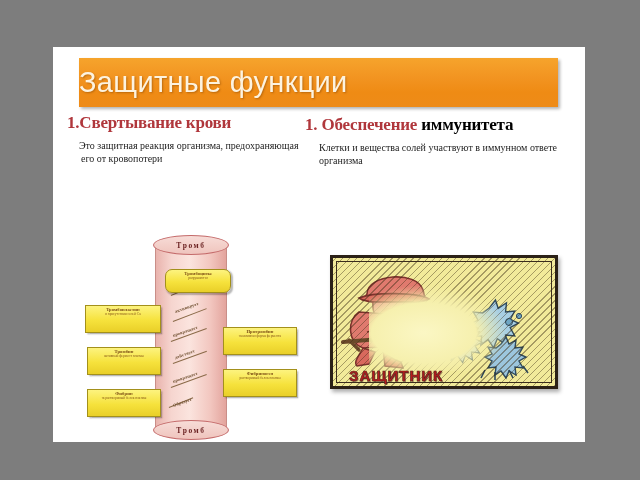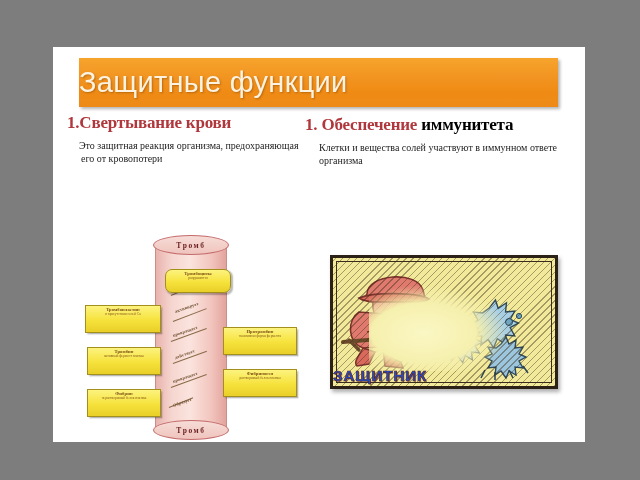--- a/index.html
+++ b/index.html
@@ -115,10 +115,10 @@
     background:radial-gradient(ellipse at 40% 55%, #fbf7c4 0%, #f6f0ae 45%, rgba(246,240,174,0) 72%);
   }
   .cap-word{
-    position:absolute;left:0;bottom:2px;
+    position:absolute;left:16px;bottom:2px;
     font-family:"Liberation Sans",sans-serif;
     font-weight:bold;font-size:15px;letter-spacing:1px;
-    color:#1d4ed8;
+    color:#b91c1c;
     -webkit-text-stroke:.7px #5a2320;
     text-shadow:1px 1px 0 rgba(90,35,32,.5);
   }

